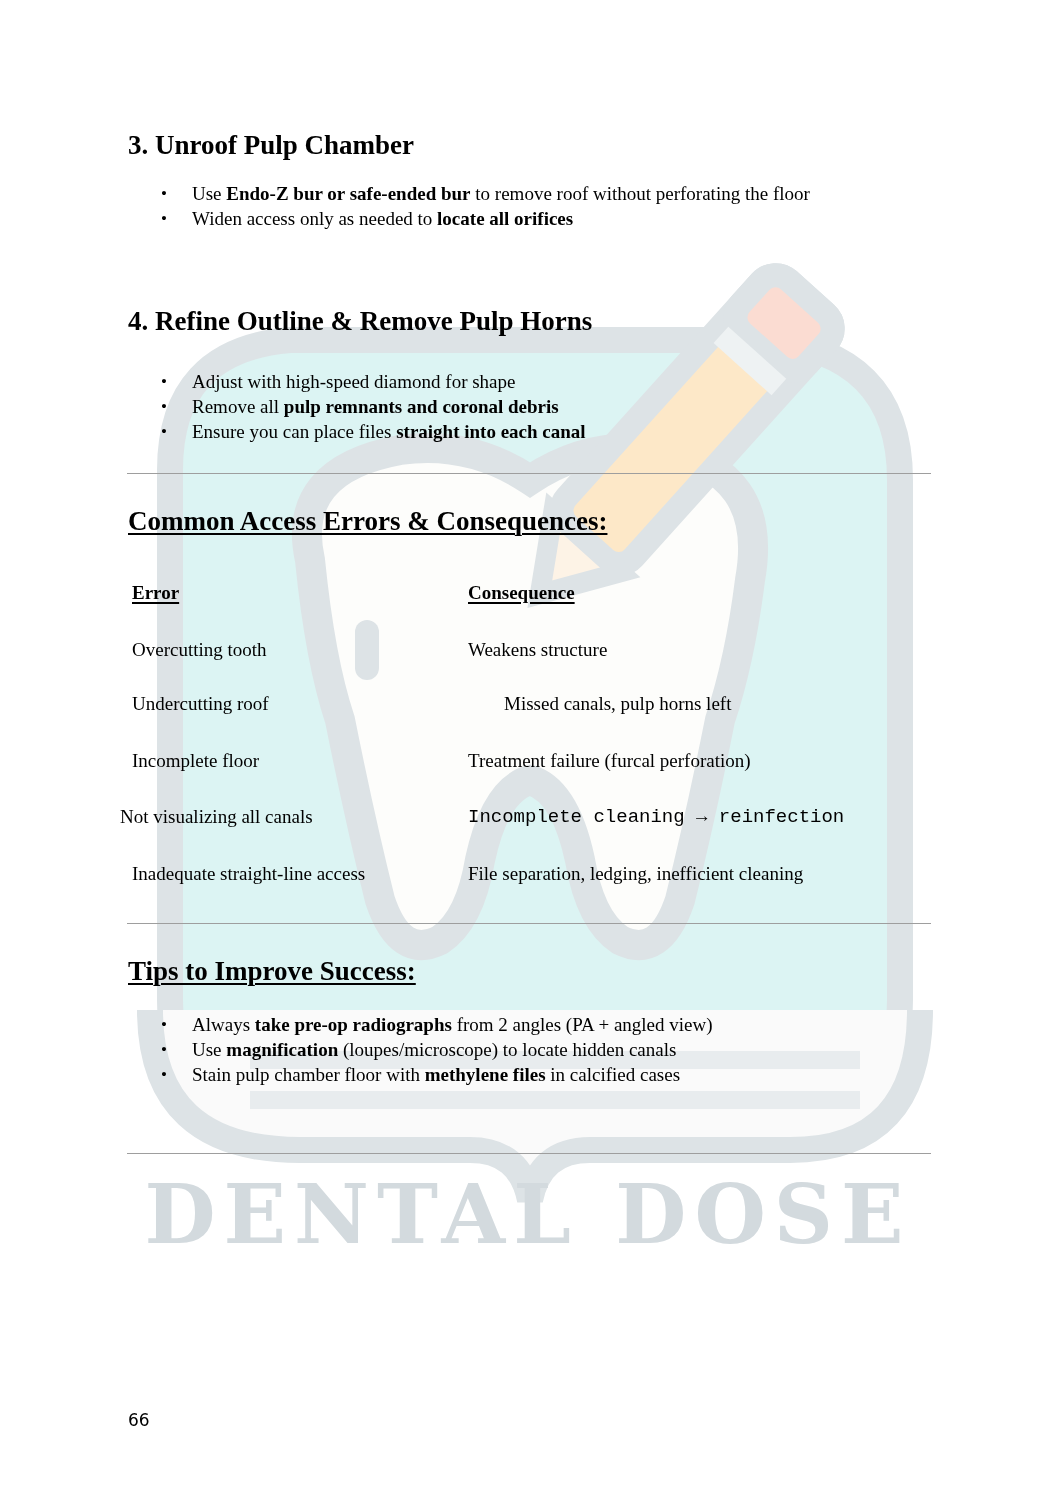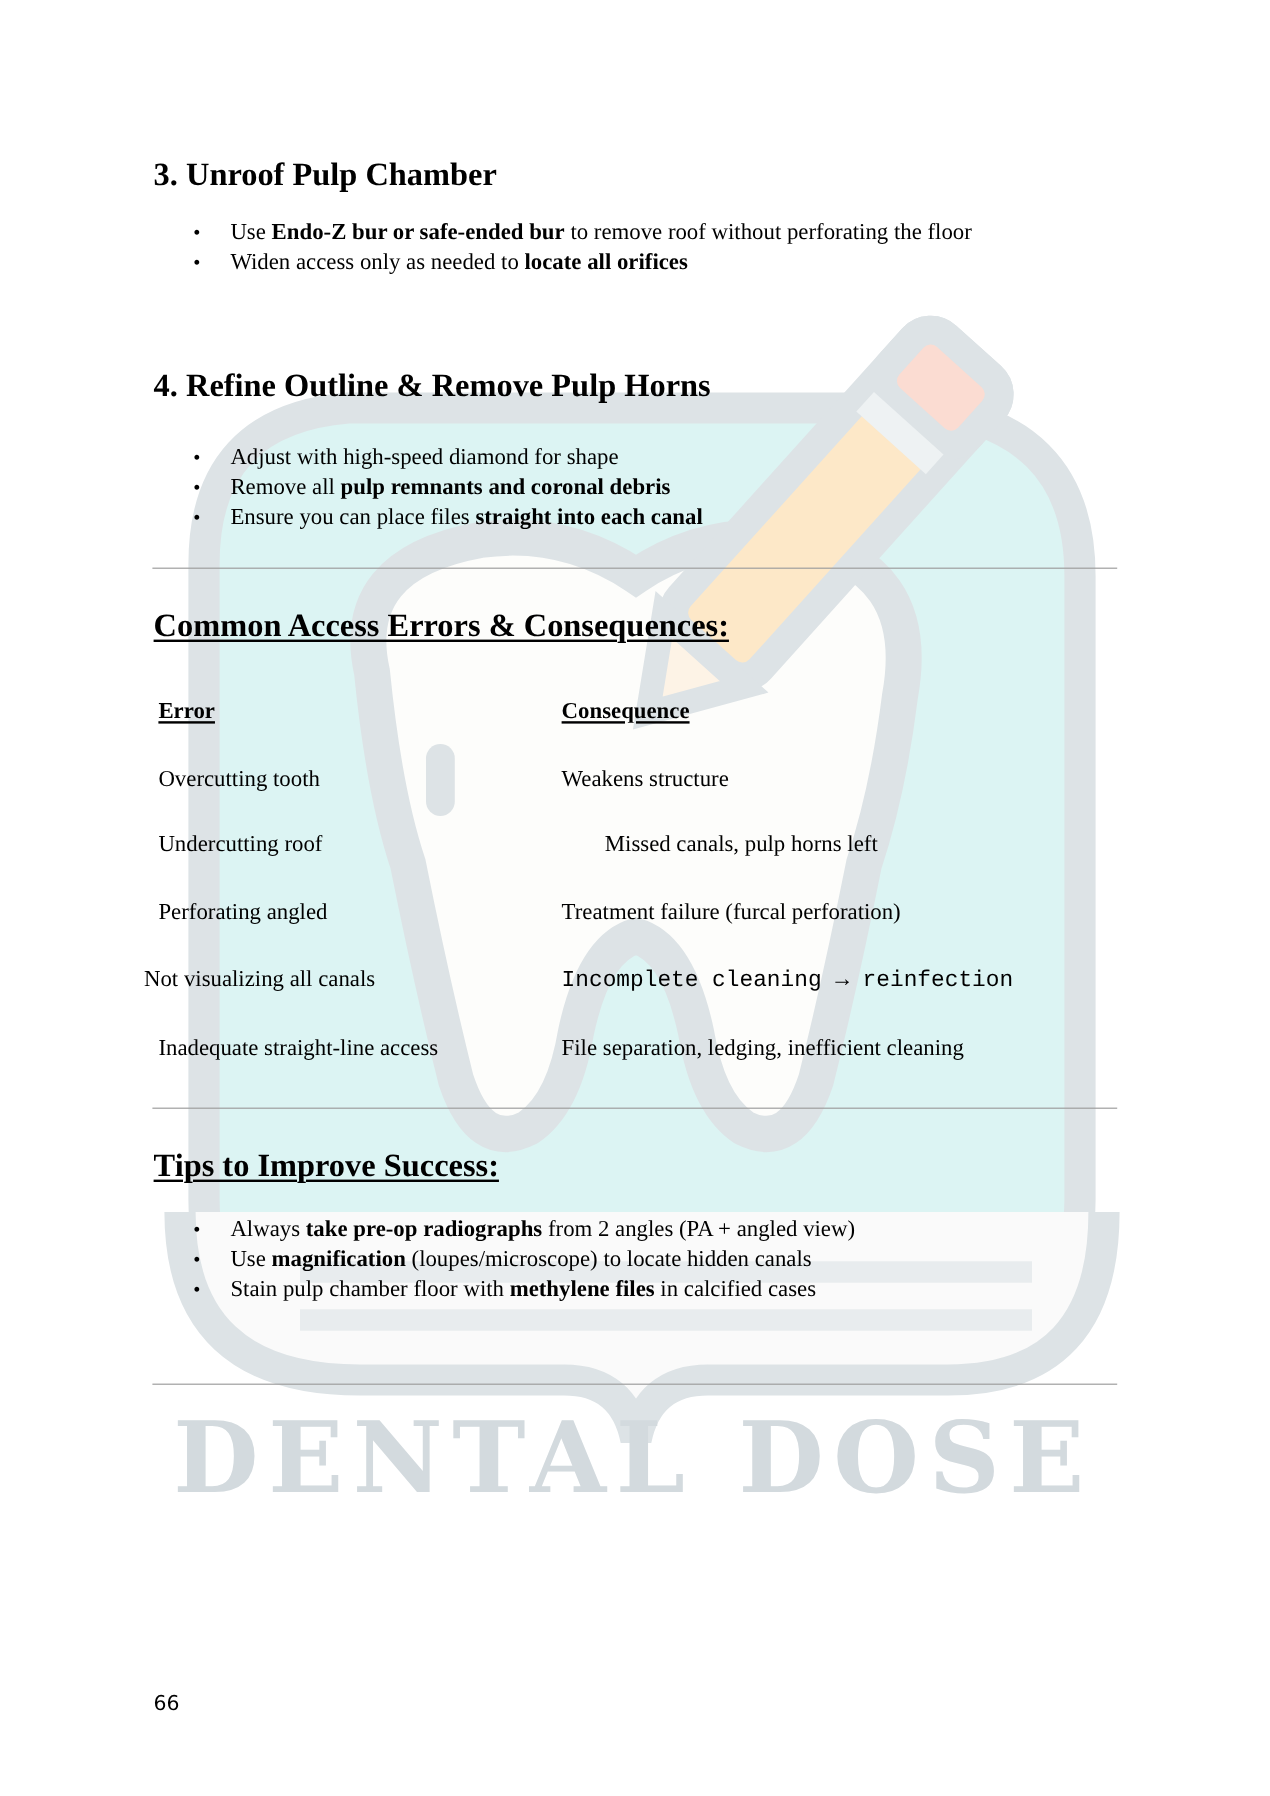--- a/index.html
+++ b/index.html
@@ -70,7 +70,7 @@
     <div class="cell" style="left:132px; top:693px;">Undercutting roof</div>
     <div class="cell" style="left:468px; top:693px;margin-left:36px;">Missed canals, pulp horns left</div>
 
-    <div class="cell" style="left:132px; top:750px;">Perforating angled</div>
+    <div class="cell" style="left:132px; top:750px;">Incomplete floor</div>
     <div class="cell" style="left:468px; top:750px;">Treatment failure (furcal perforation)</div>
 
     <div class="cell" style="left:120px; top:806px;">Not visualizing all canals</div>

